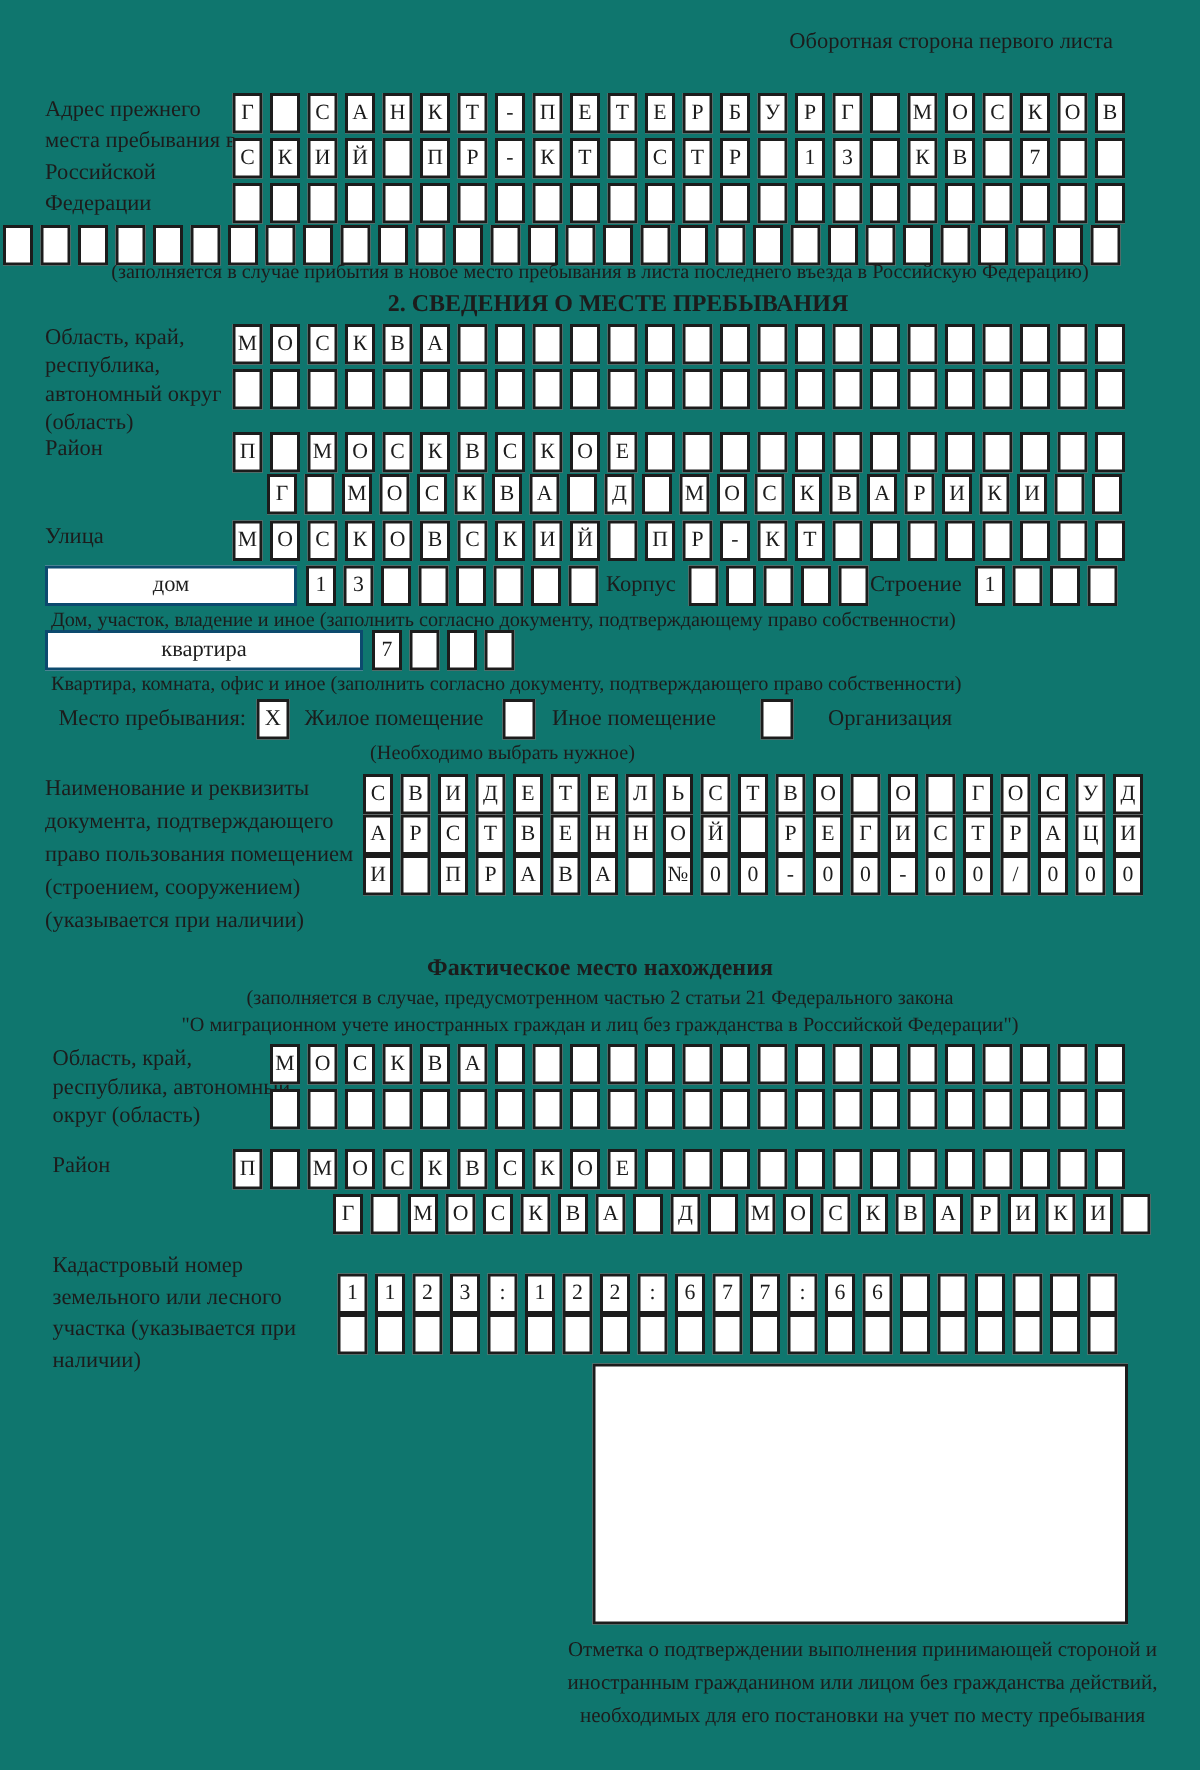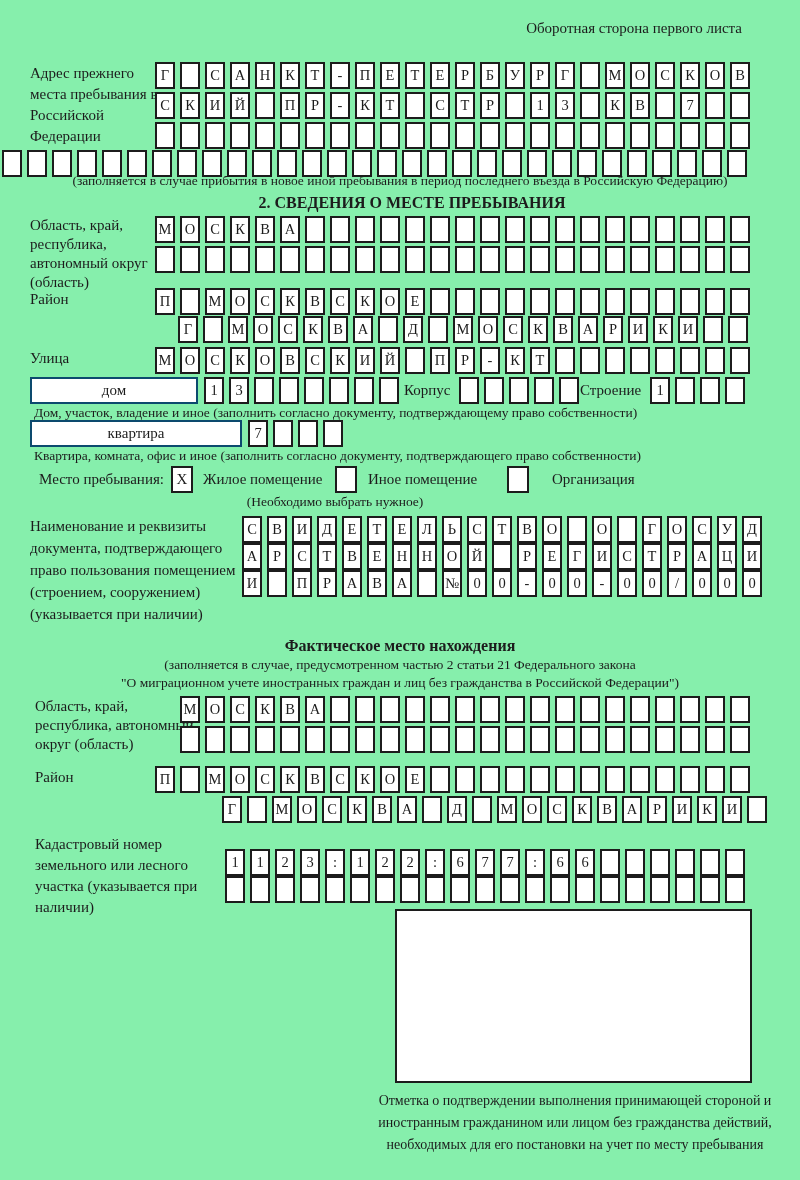--- a/index.html
+++ b/index.html
@@ -4,7 +4,7 @@
 <style>
   *{margin:0;padding:0;box-sizing:border-box}
   html,body{background:#fff}
-  #page{position:relative;width:800px;height:1180px;background:#86efac;color:#1c1c1c;
+  #page{position:relative;width:800px;height:1180px;background:#0f766e;color:#1c1c1c;
         font-family:"Liberation Serif","DejaVu Serif",serif;overflow:hidden}
   .abs{position:absolute}
   .cellrow{position:absolute;display:flex;gap:5px}

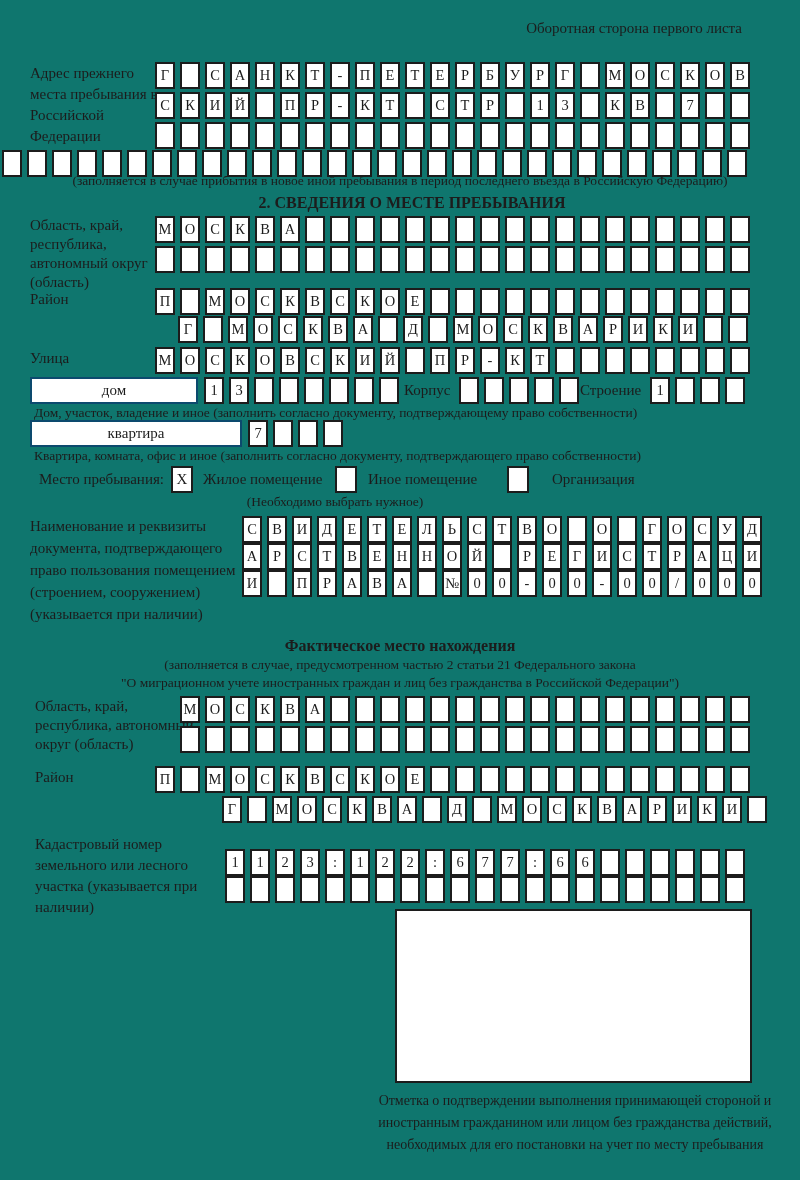--- a/index.html
+++ b/index.html
@@ -138,7 +138,7 @@
       <div class="cell"></div>
       <div class="cell"></div>
     </div>
-  <div class="abs note ctr" style="left:0;top:172px;width:800px">(заполняется в случае прибытия в новое иной пребывания в период последнего въезда в Российскую Федерацию)</div>
+  <div class="abs note ctr" style="left:0;top:172px;width:800px">(заполняется в случае прибытия в новое место пребывания в листа последнего въезда в Российскую Федерацию)</div>
 
   <div class="abs ttl" style="left:12px;top:194px">2. СВЕДЕНИЯ О МЕСТЕ ПРЕБЫВАНИЯ</div>
 

